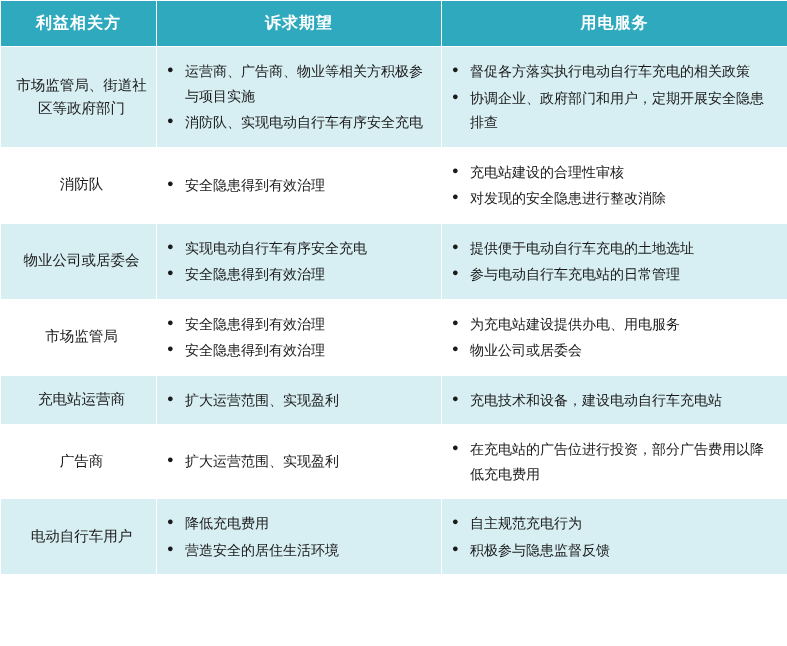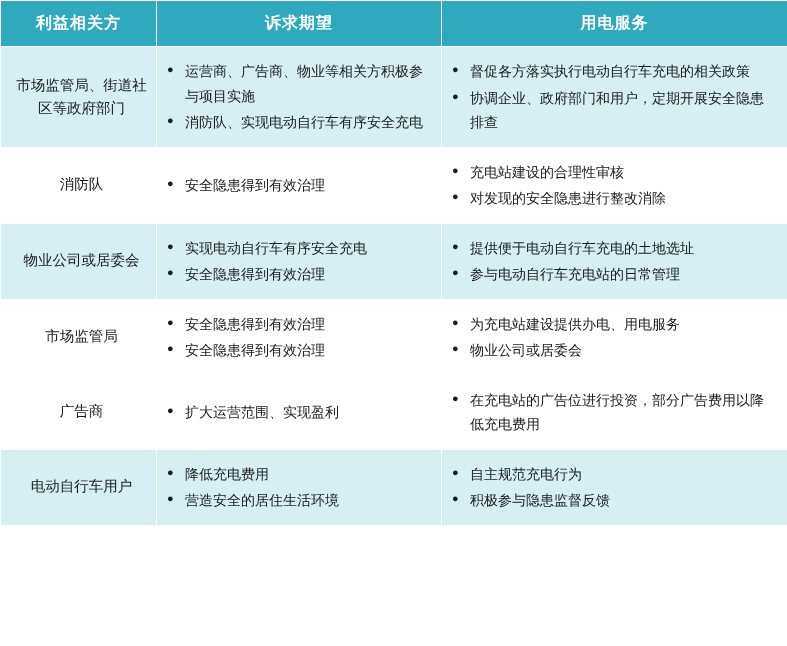--- a/index.html
+++ b/index.html
@@ -168,6 +168,23 @@
             </div>
           </td>
         </tr>
+        <tr class="odd">
+          <td class="party"><span>充电站运营商</span></td>
+          <td>
+            <div class="cell-inner">
+              <ul class="items">
+                <li><span class="bullet">●</span><span>扩大运营范围、实现盈利</span></li>
+              </ul>
+            </div>
+          </td>
+          <td>
+            <div class="cell-inner">
+              <ul class="items">
+                <li><span class="bullet">●</span><span>充电技术和设备，建设电动自行车充电站</span></li>
+              </ul>
+            </div>
+          </td>
+        </tr>
         <tr class="even">
           <td class="party"><span>广告商</span></td>
           <td>

